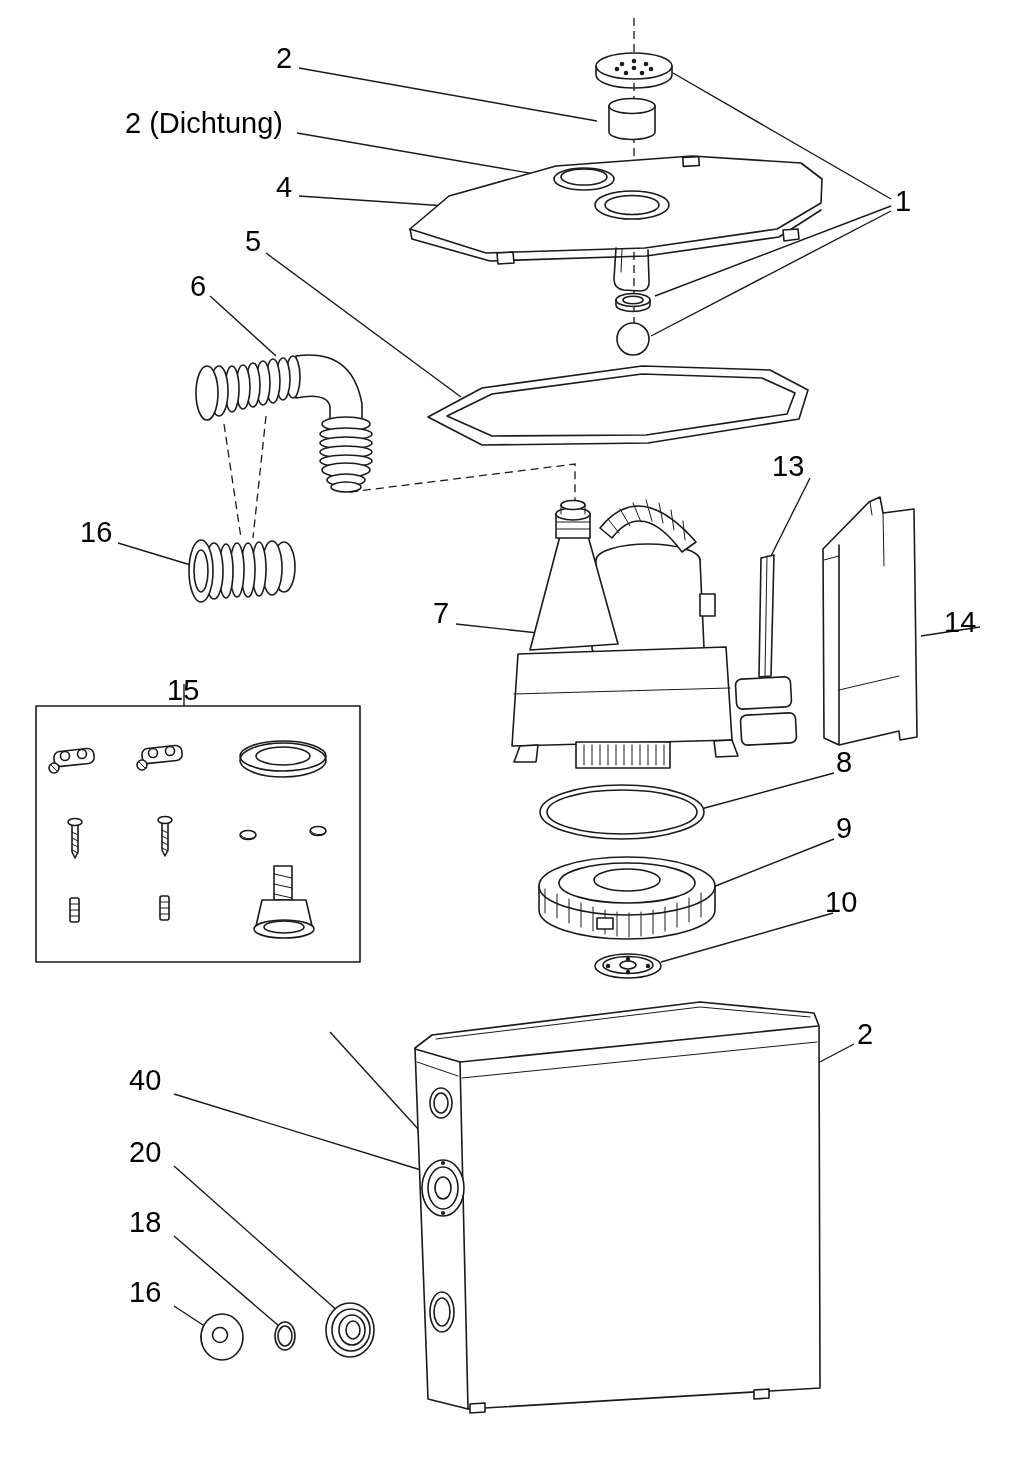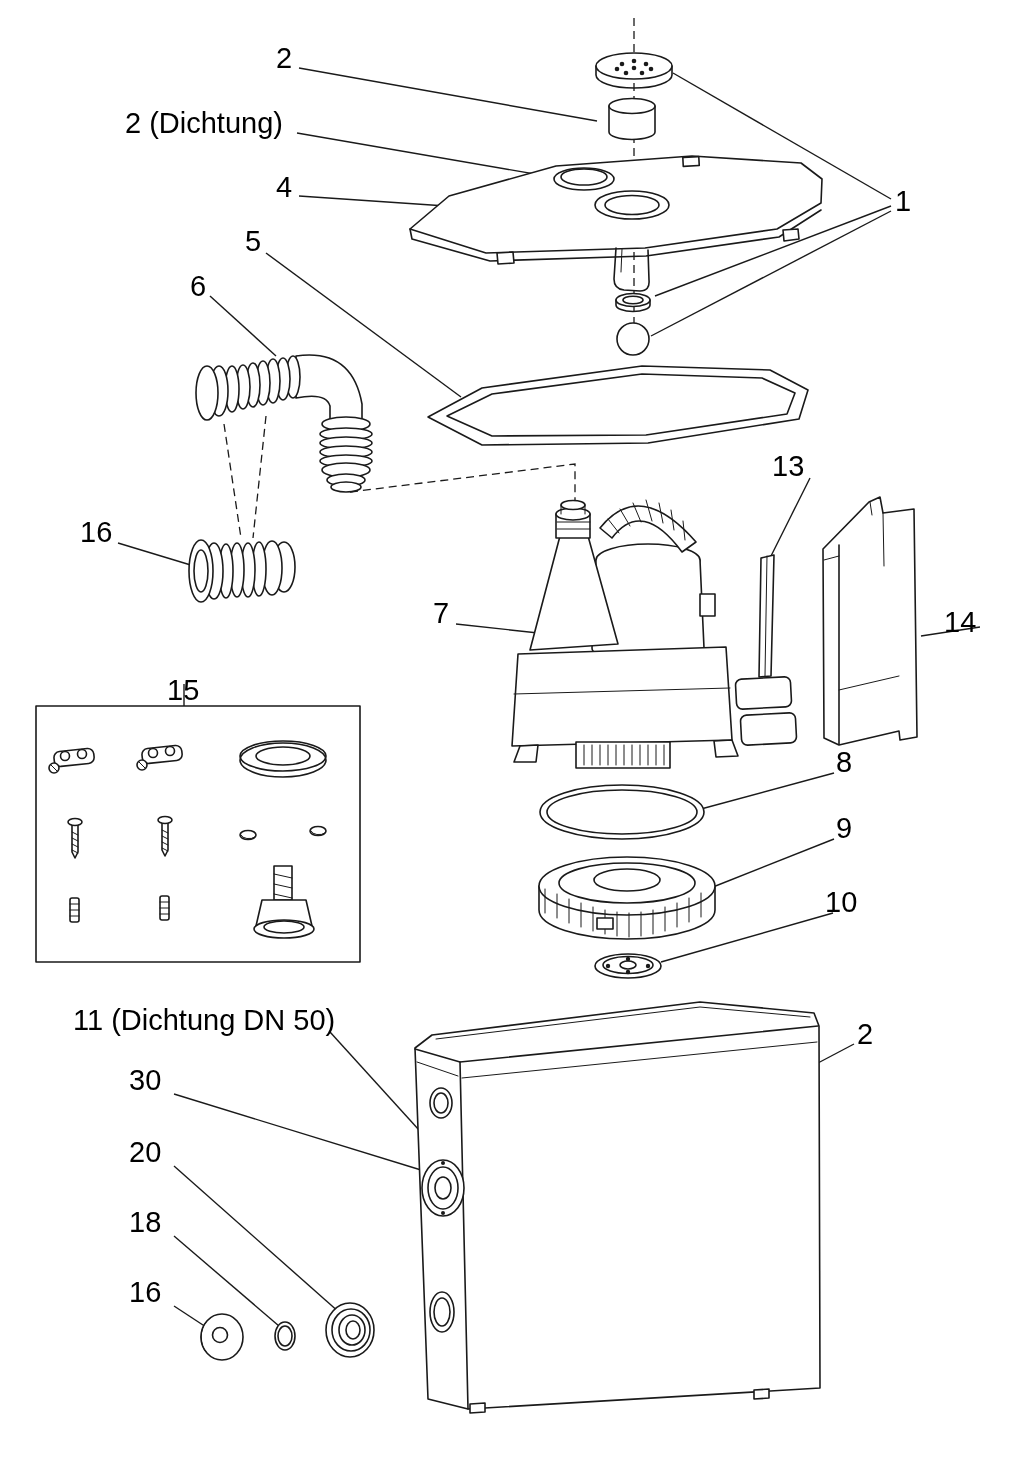--- a/index.html
+++ b/index.html
@@ -288,7 +288,6 @@
 <span class="lbl" style="left:836px;top:748px">8</span>
 <span class="lbl" style="left:836px;top:814px">9</span>
 <span class="lbl" style="left:825px;top:888px">10</span>
-<span class="lbl" style="left:73px;top:1006px">11 (Dichtung DN 50)</span>
 <span class="lbl" style="left:857px;top:1020px">2</span>
 <span class="lbl" style="left:772px;top:452px">13</span>
 <span class="lbl" style="left:944px;top:608px">14</span>

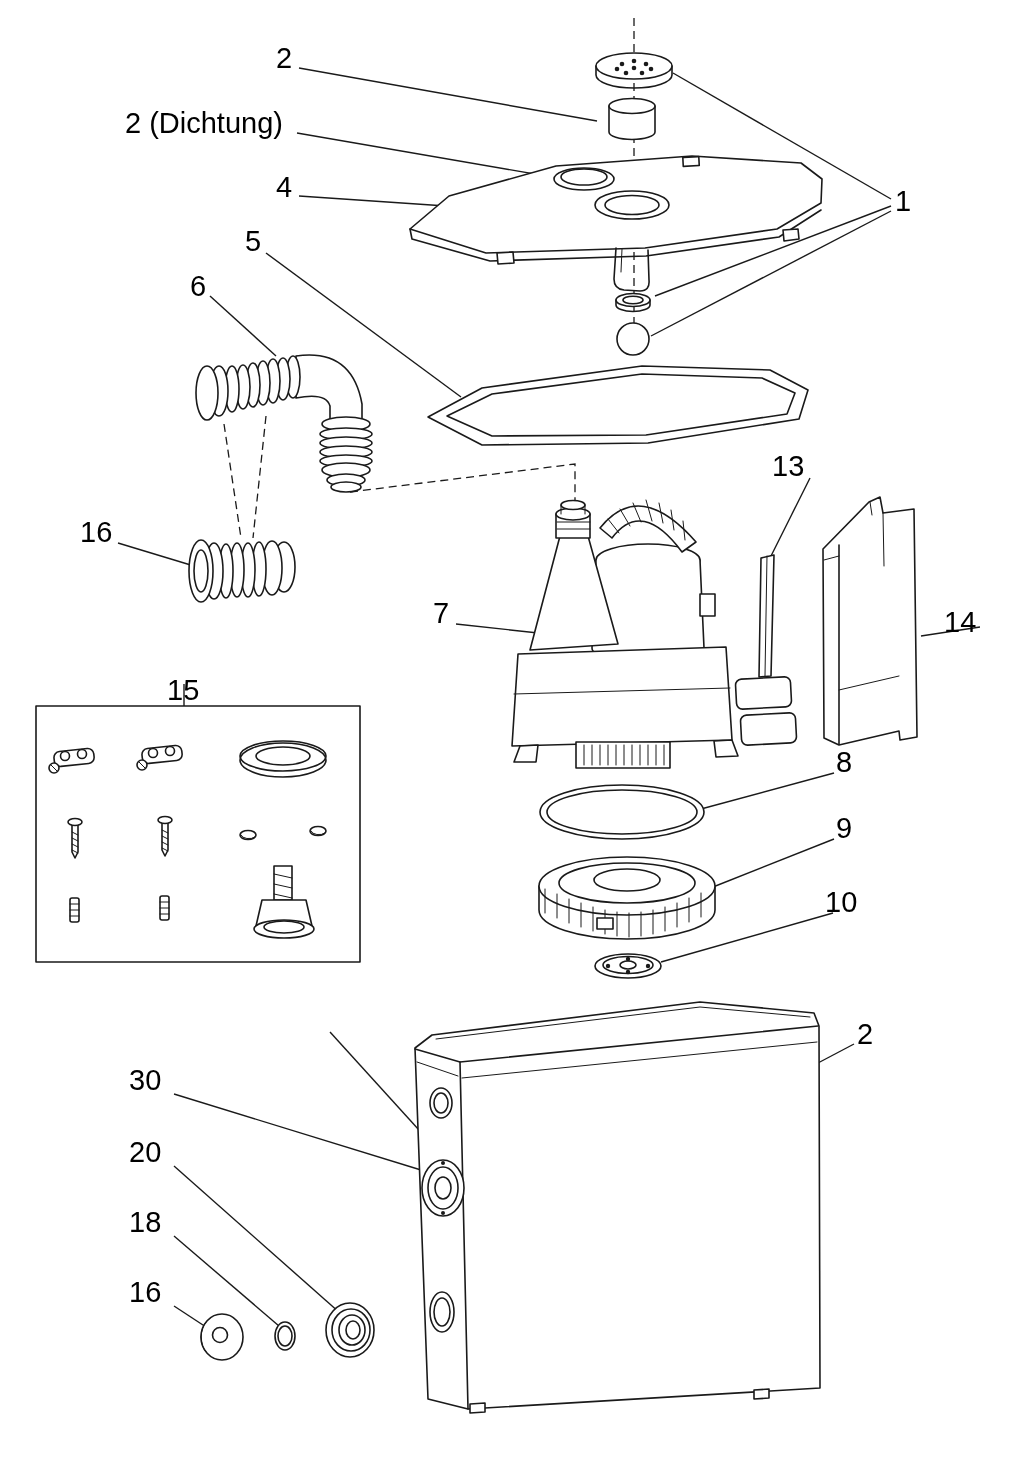--- a/index.html
+++ b/index.html
@@ -296,7 +296,7 @@
 <span class="lbl" style="left:129px;top:1278px">16</span>
 <span class="lbl" style="left:129px;top:1208px">18</span>
 <span class="lbl" style="left:129px;top:1138px">20</span>
-<span class="lbl" style="left:129px;top:1066px">30</span>
+<span class="lbl" style="left:129px;top:1066px">40</span>
 
 </div>
 

